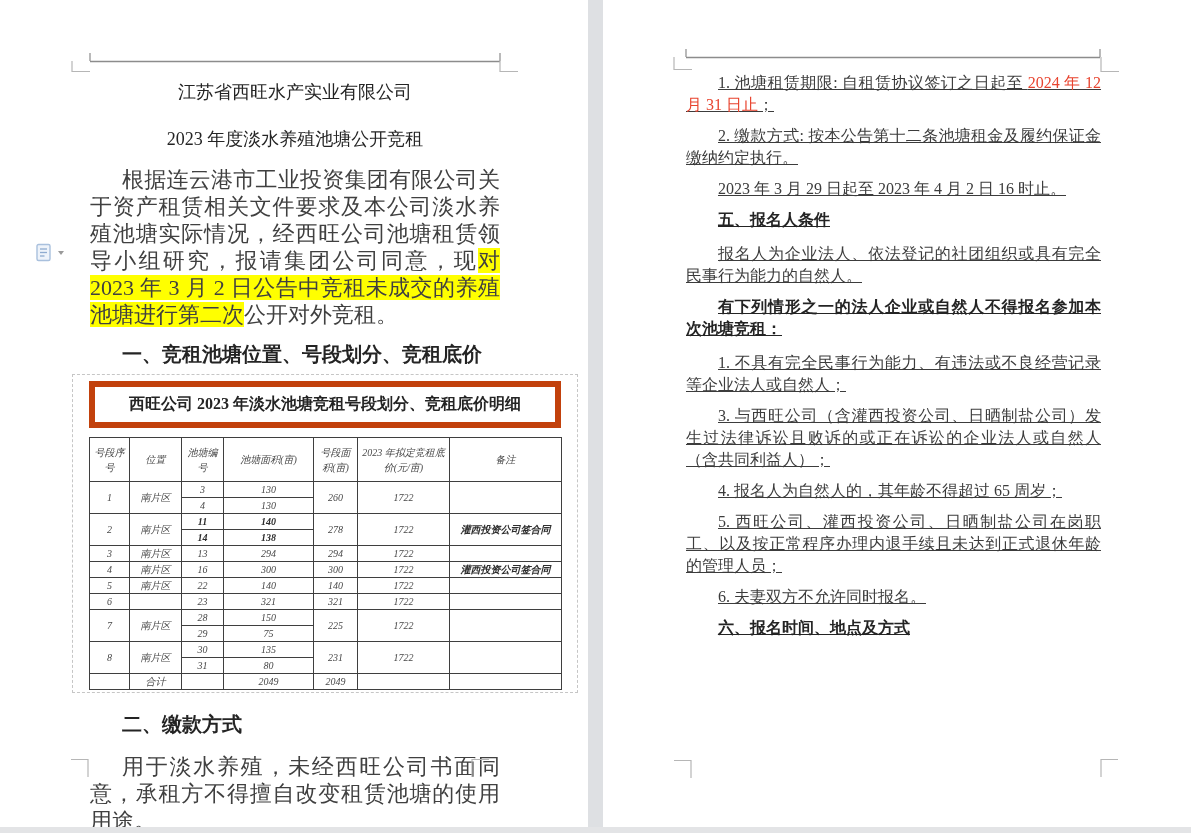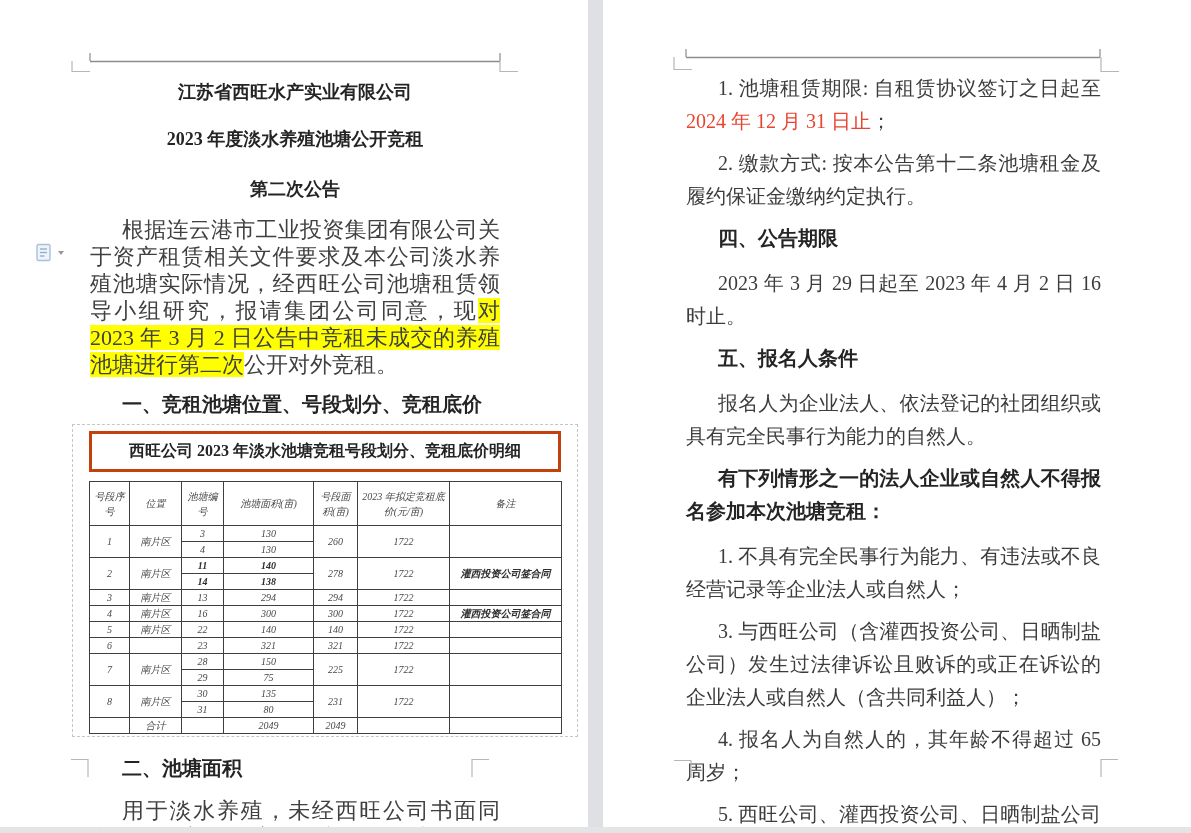--- a/index.html
+++ b/index.html
@@ -25,7 +25,7 @@
 
   
   .content-l { position:absolute; left:90px; top:74px; width:410px; }
-  .doc-title { text-align:center; font-weight:bold; color:#242424; font-size:18px; margin:0; }
+  .doc-title { text-align:center; font-weight:normal; color:#242424; font-size:18px; margin:0; }
   .doc-title.t1 { margin-top:6px; }
   .doc-title.t2 { margin-top:23px; }
   .doc-title.t3 { margin-top:26px; }

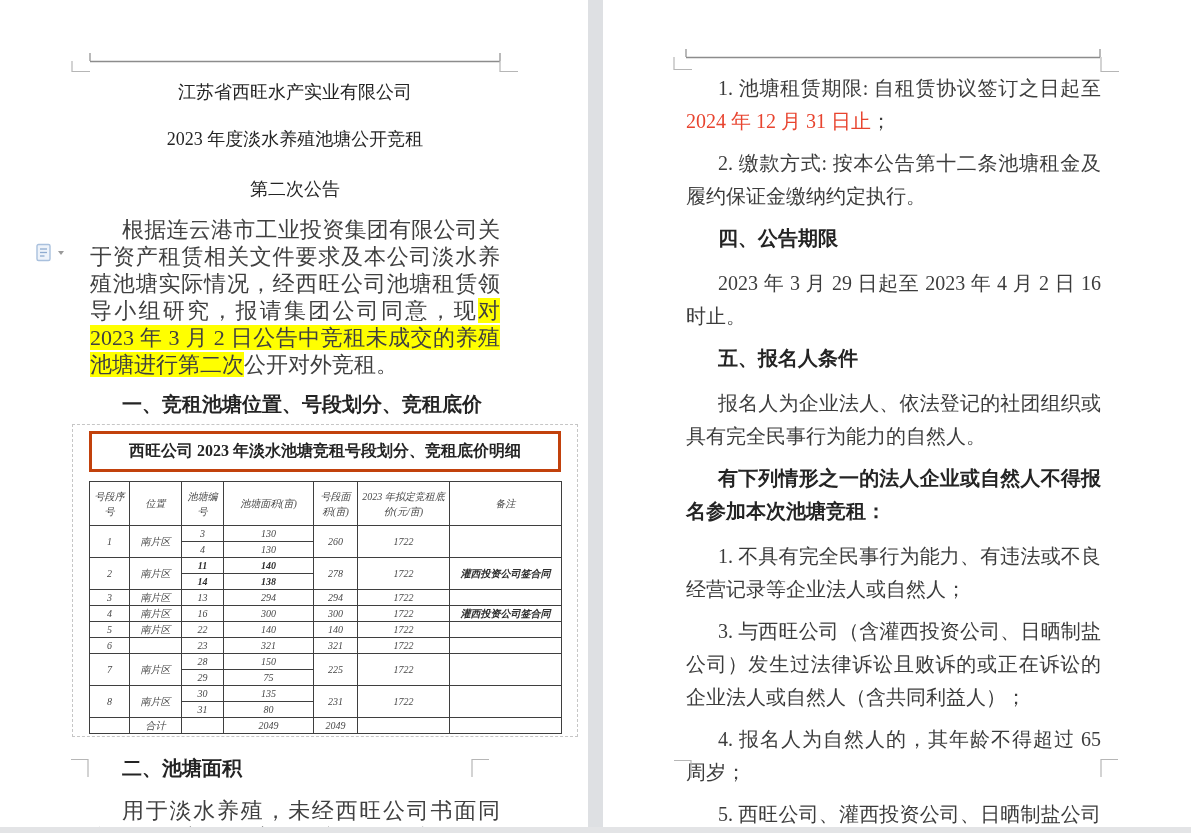--- a/index.html
+++ b/index.html
@@ -63,8 +63,8 @@
   
   .content-r { position:absolute; left:83px; top:72px; width:415px; }
   .content-r p {
-    font-size:20px; line-height:33px; text-align:justify;
-    text-indent:32px; margin:0 0 9px 0; color:#3c3c3c;
+    font-size:16px; line-height:22px; text-align:justify;
+    text-indent:32px; margin:0 0 9px 0; color:#3c3c3c;text-decoration:underline;
   }
   .content-r p.hd { font-weight:bold; color:#242424; margin:4px 0 12px 0; }
   .red { color:#e8442f; }

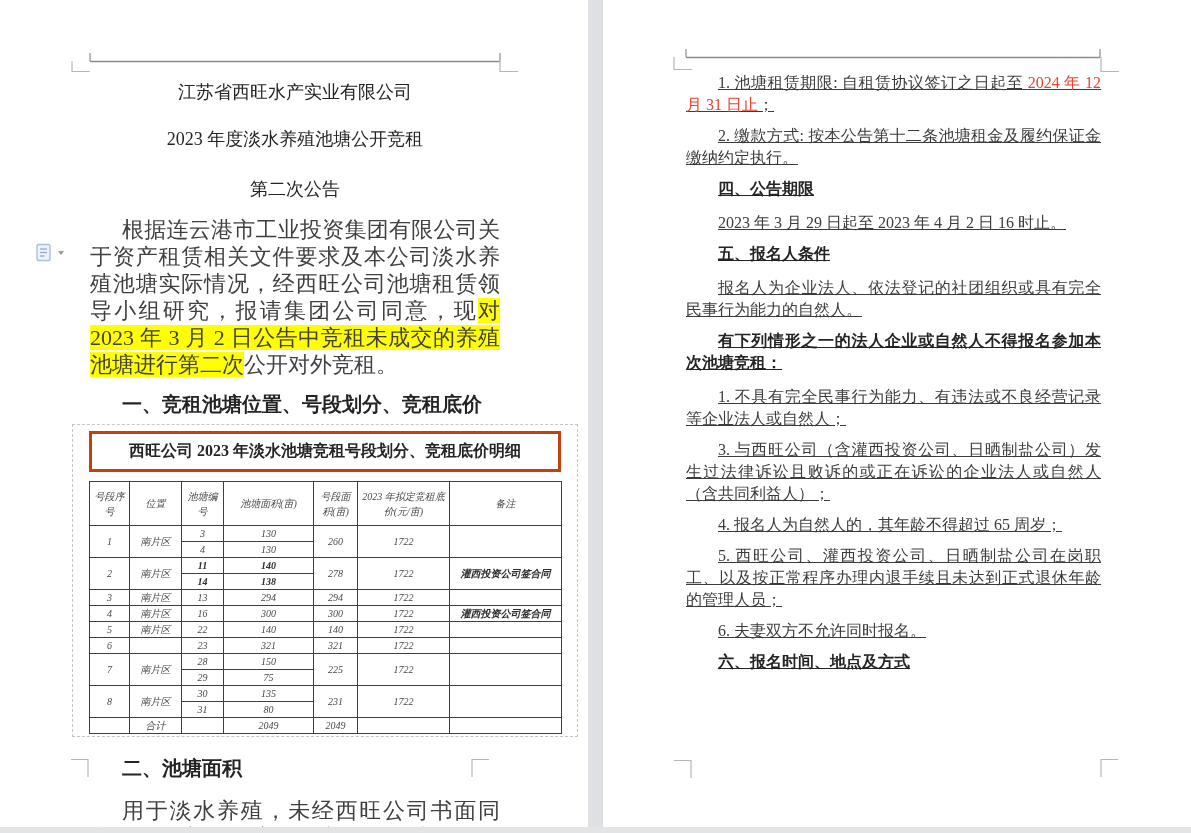--- a/index.html
+++ b/index.html
@@ -81,7 +81,6 @@
     <div class="content-l">
       <h1 class="doc-title t1">江苏省西旺水产实业有限公司</h1>
       <h1 class="doc-title t2">2023 年度淡水养殖池塘公开竞租</h1>
-      <h1 class="doc-title t3">第二次公告</h1>
 
       <p class="body-text"><span>根据连云港市工业投资集团有限公司关于资产租赁相关文件要求及本公司淡水养殖池塘实际情况，经西旺公司池塘租赁领导小组研究，报请集团公司同意，现</span><span class="hl">对 2023 年 3 月 2 日公告中竞租未成交的养殖池塘进行第二次</span><span>公开对外竞租。</span></p>
 

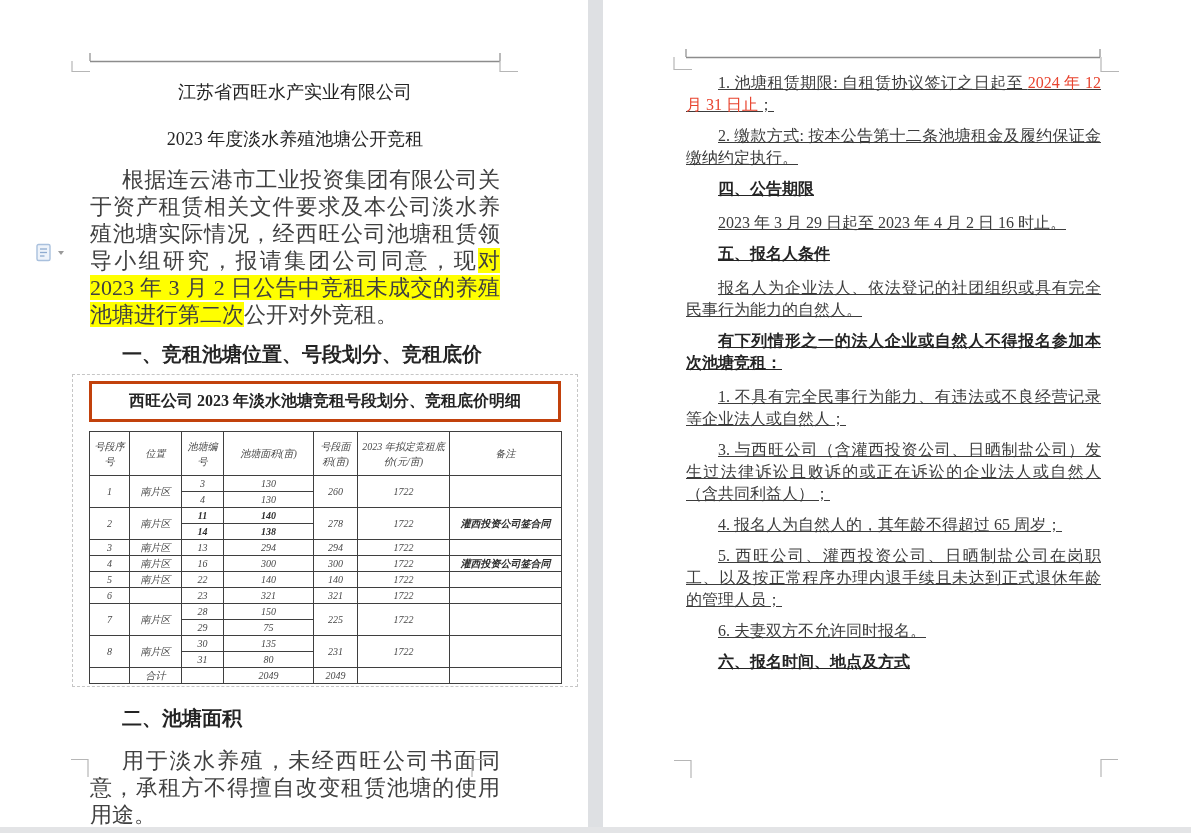--- a/index.html
+++ b/index.html
@@ -225,7 +225,6 @@
     <div class="content-r">
       <p><span>1. 池塘租赁期限: 自租赁协议签订之日起至 </span><span class="red">2024 年 12 月 31 日止</span><span>；</span></p>
       <p>2. 缴款方式: 按本公告第十二条池塘租金及履约保证金缴纳约定执行。</p>
-      <p class="hd">四、公告期限</p>
       <p>2023 年 3 月 29 日起至 2023 年 4 月 2 日 16 时止。</p>
       <p class="hd">五、报名人条件</p>
       <p>报名人为企业法人、依法登记的社团组织或具有完全民事行为能力的自然人。</p>

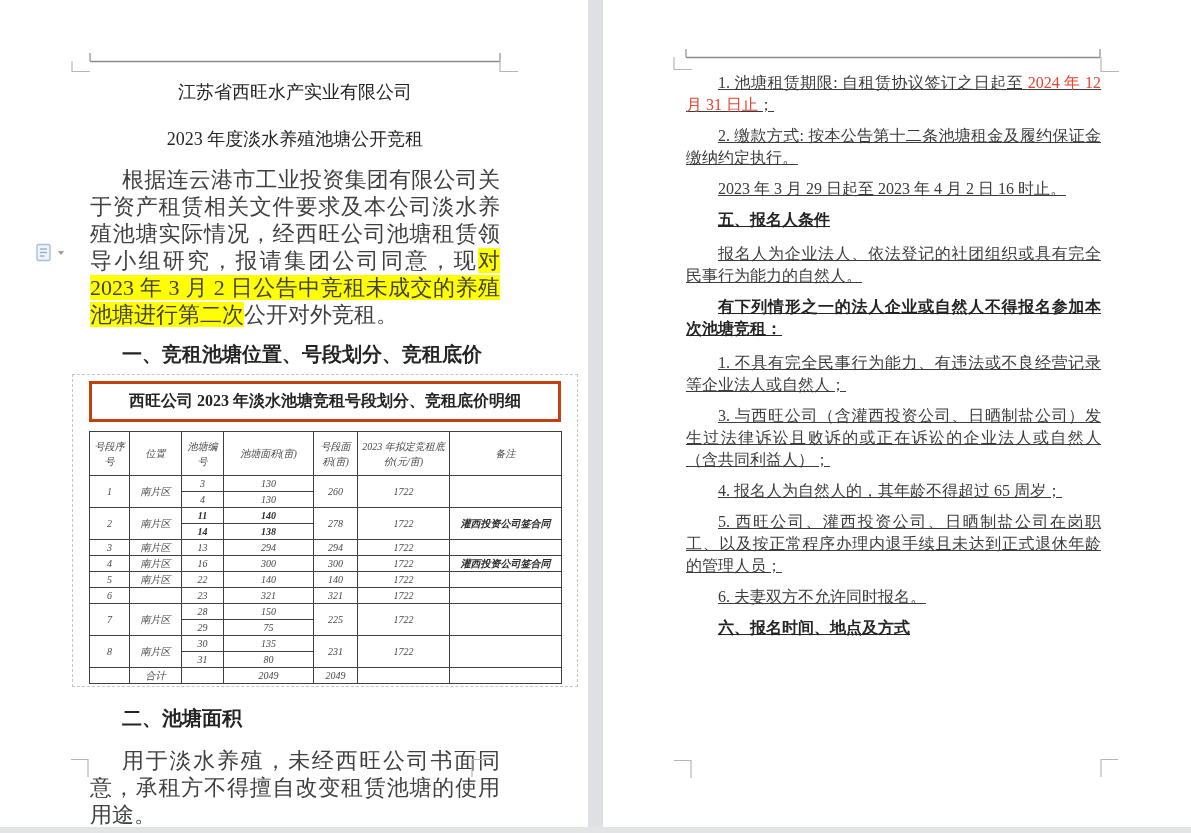--- a/index.html
+++ b/index.html
@@ -45,7 +45,7 @@
     background:#fff;
   }
   .tbl-title {
-    border:3px solid #c2410c; text-align:center; font-weight:bold;
+    border:6px solid #c2410c; text-align:center; font-weight:bold;
     font-size:16px; color:#242424; padding:7px 0 8px 0; line-height:20px;
   }
   table.pond {

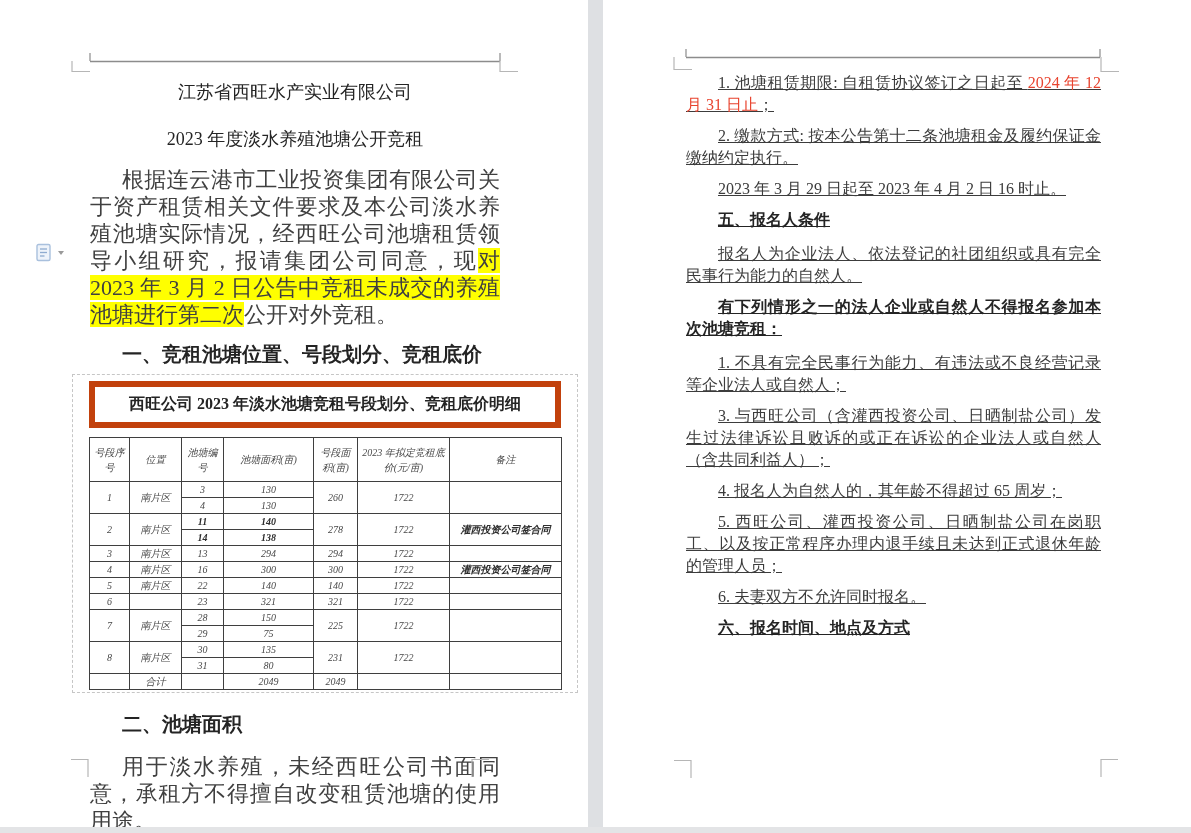--- a/index.html
+++ b/index.html
@@ -211,7 +211,7 @@
         </table>
       </div>
 
-      <p class="sec-heading" style="margin-top:18px">二、池塘面积</p>
+      <p class="sec-heading" style="margin-top:18px">二、缴款方式</p>
       <p class="body-text">用于淡水养殖，未经西旺公司书面同意，承租方不得擅自改变租赁池塘的使用用途。</p>
 
     </div>

